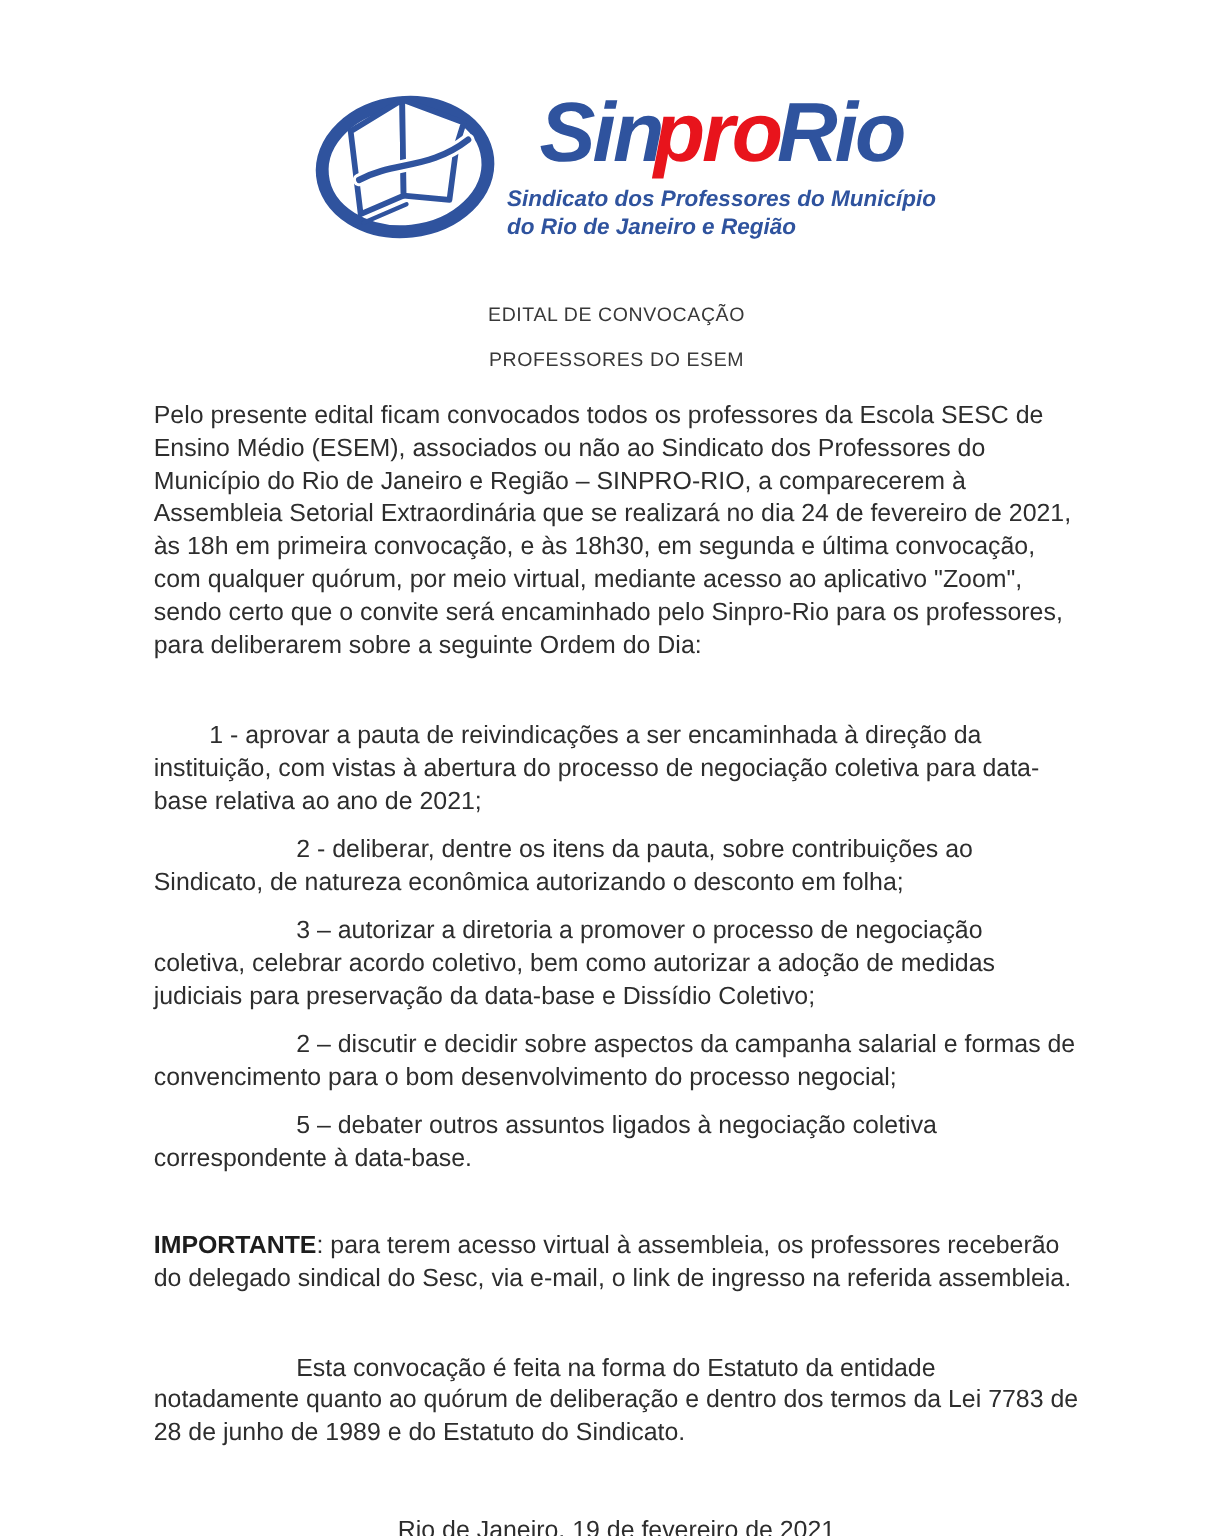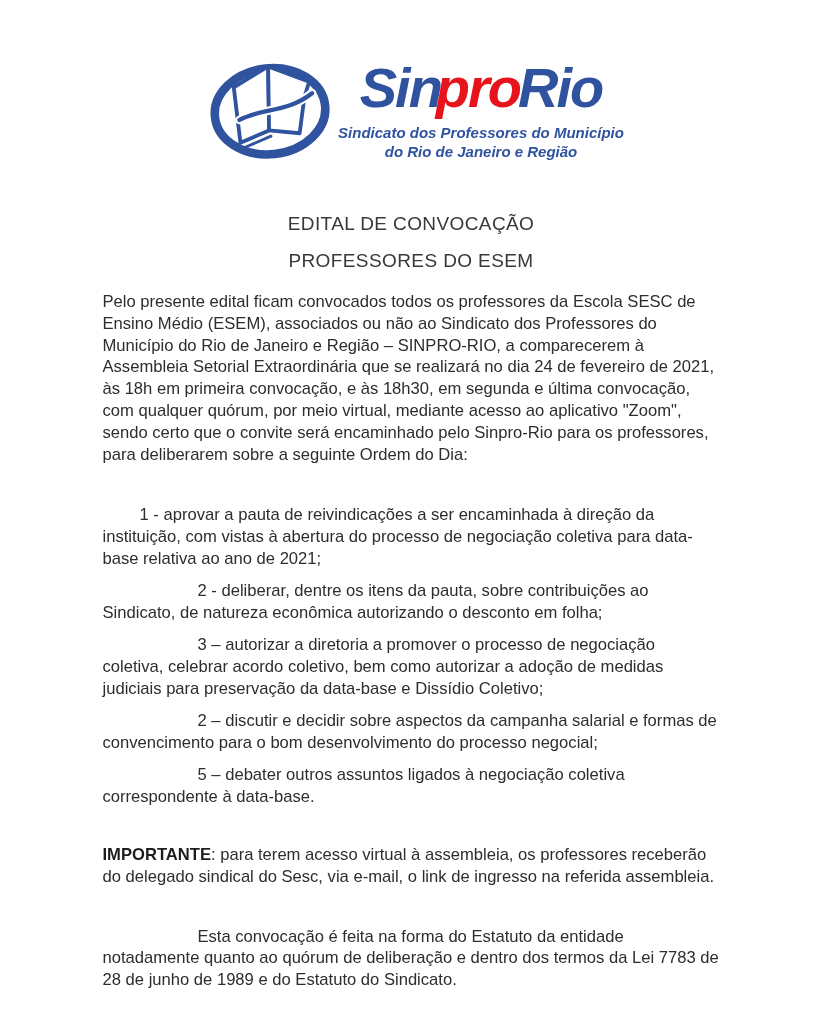--- a/index.html
+++ b/index.html
@@ -53,7 +53,7 @@
   .wordmark .red{color:var(--brand-red);margin-left:-5px;margin-right:-2px;}
   .tagline{
     margin-top:7px;
-    text-align:center;
+    text-align:left;
     font-size:15px;
     font-weight:bold;
     font-style:italic;

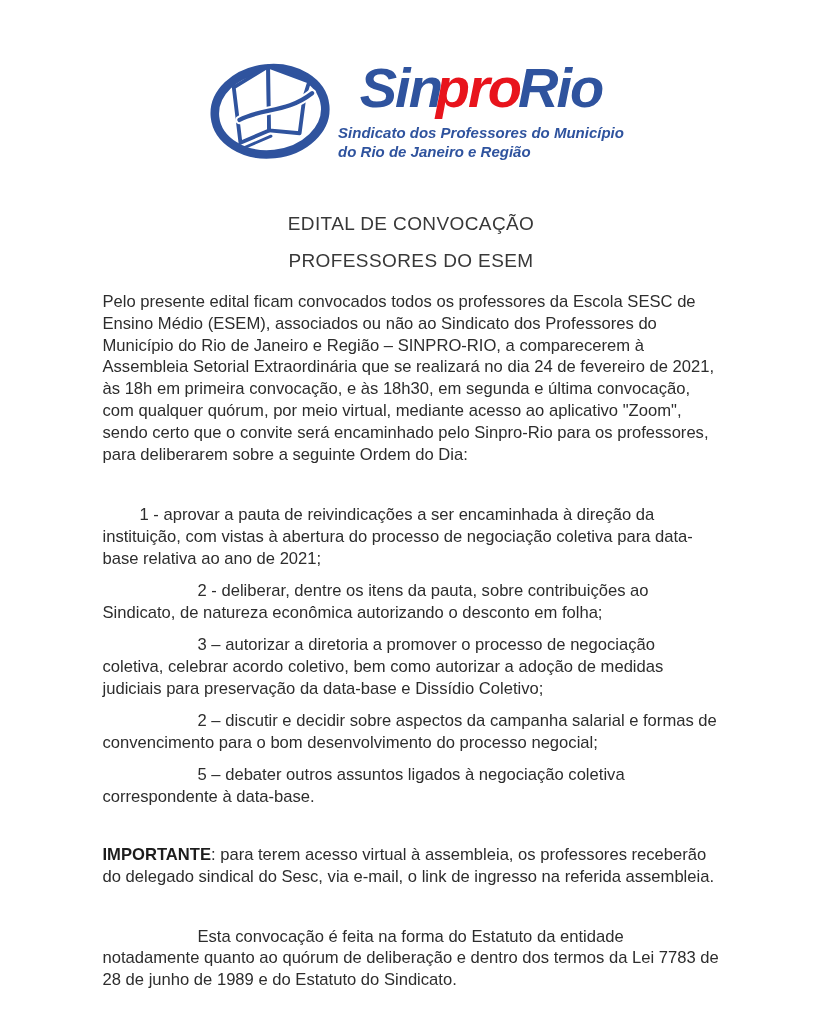--- a/index.html
+++ b/index.html
@@ -62,9 +62,9 @@
   }
   
   .doc-title{
-    margin-top:48px;
+    margin-top:36px;
     text-align:center;
-    font-size:19px;
+    font-size:13px;
     color:#383838;
     letter-spacing:0.4px;
   }

